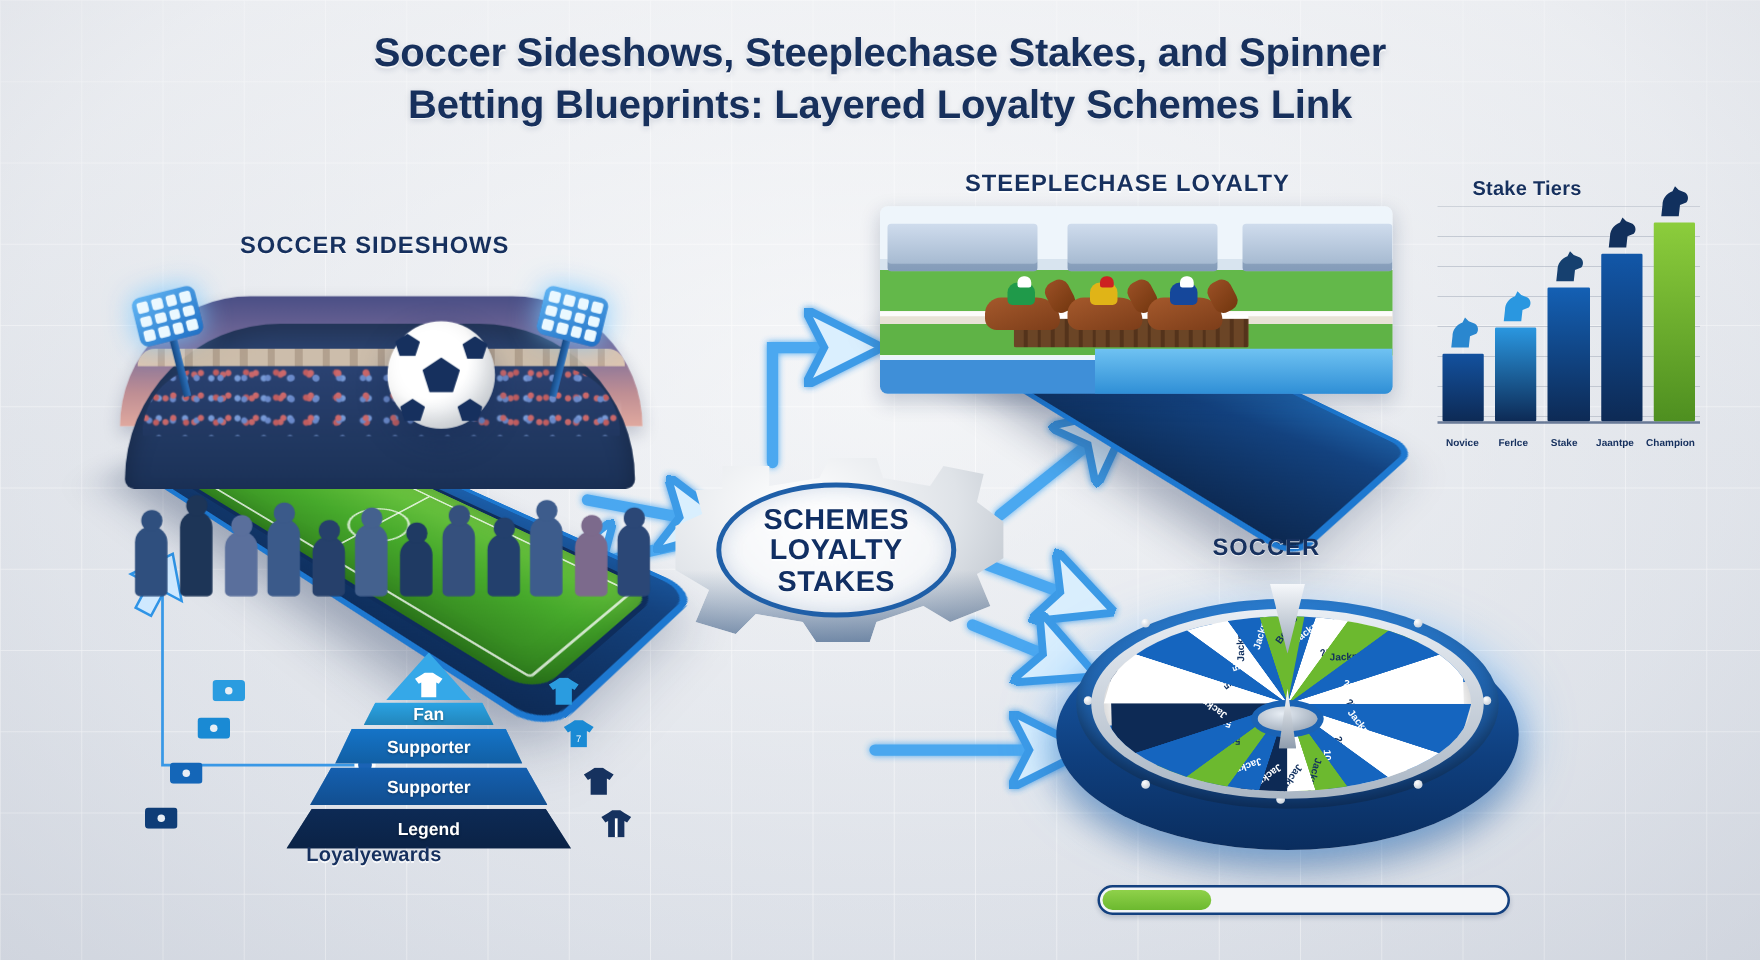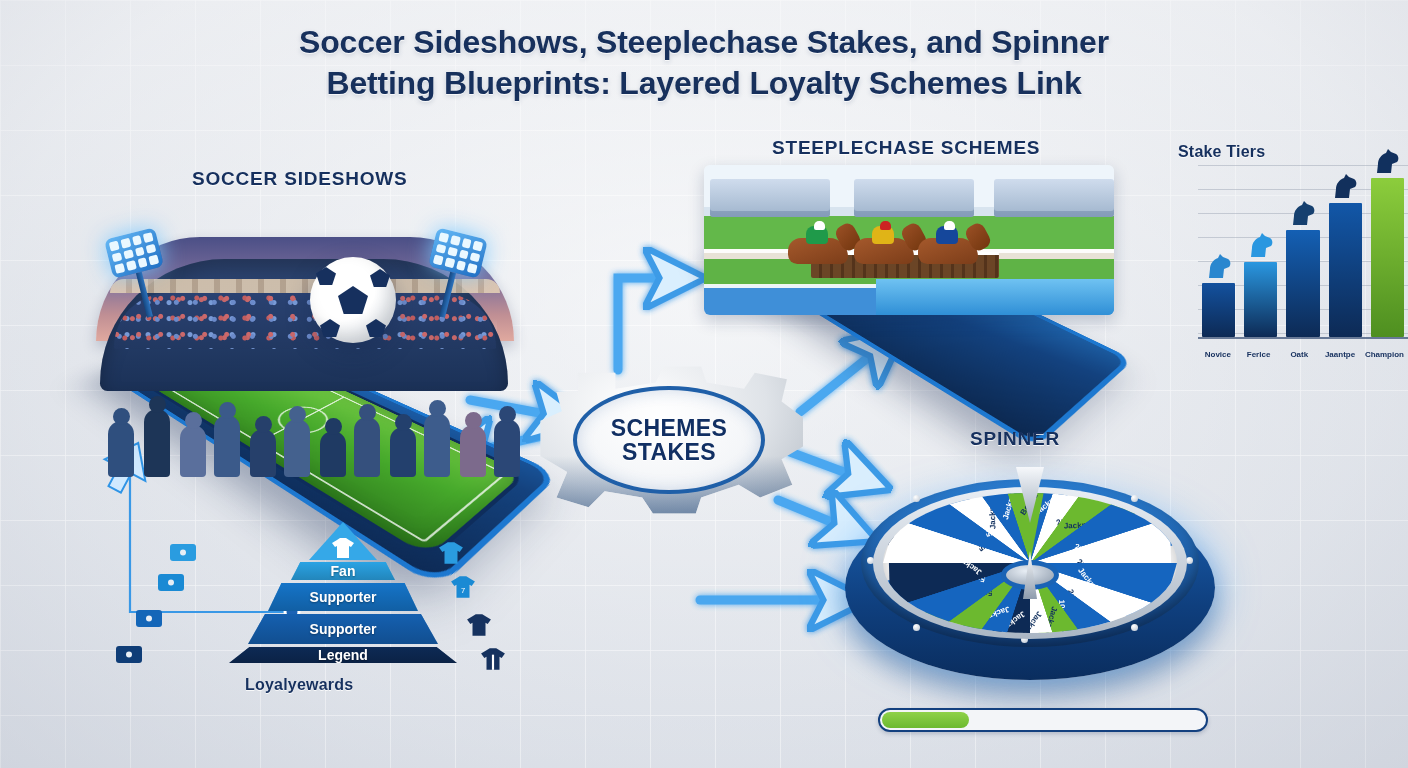--- a/index.html
+++ b/index.html
@@ -413,7 +413,7 @@
     </div>
   </div>
 
-  <div id="cap-steeple" class="cap">STEEPLECHASE SCHEMES</div>
+  <div id="cap-steeple" class="cap">STEEPLECHASE LOYALTY</div>
   <div id="race">
     <div class="race-plinth"></div>
     <div class="race-img">

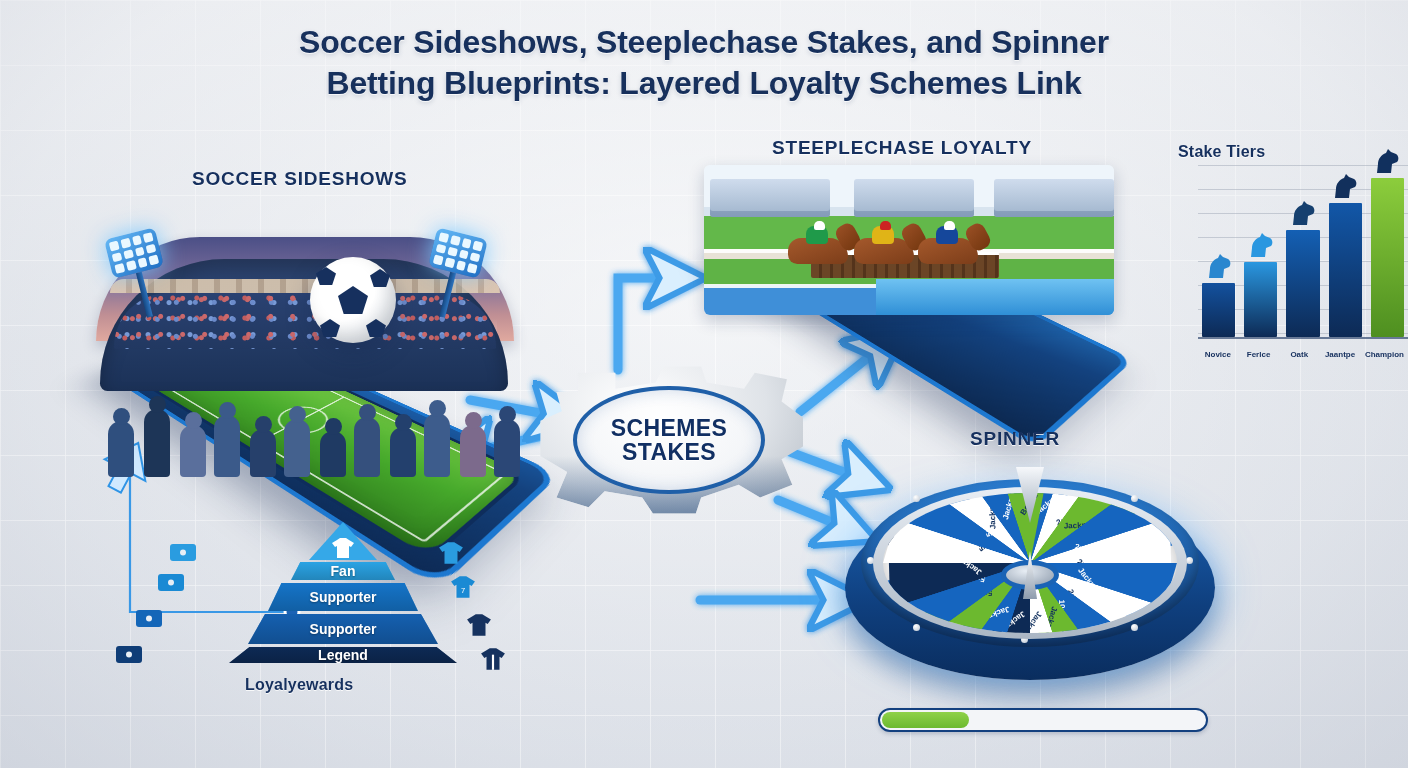--- a/index.html
+++ b/index.html
@@ -53,7 +53,7 @@
     text-shadow:0 1px 0 rgba(255,255,255,.8);
     white-space:nowrap;
   }
-  #cap-soccer{ left:192px; top:168px; font-size:19px; }
+  #cap-soccer{ left:192px; top:186px; font-size:19px; }
   #cap-steeple{ left:772px; top:137px; font-size:19px; }
   #cap-spinner{ left:970px; top:428px; font-size:19px; }
   #cap-tiers{ left:1178px; top:143px; font-size:16px; letter-spacing:.2px;}

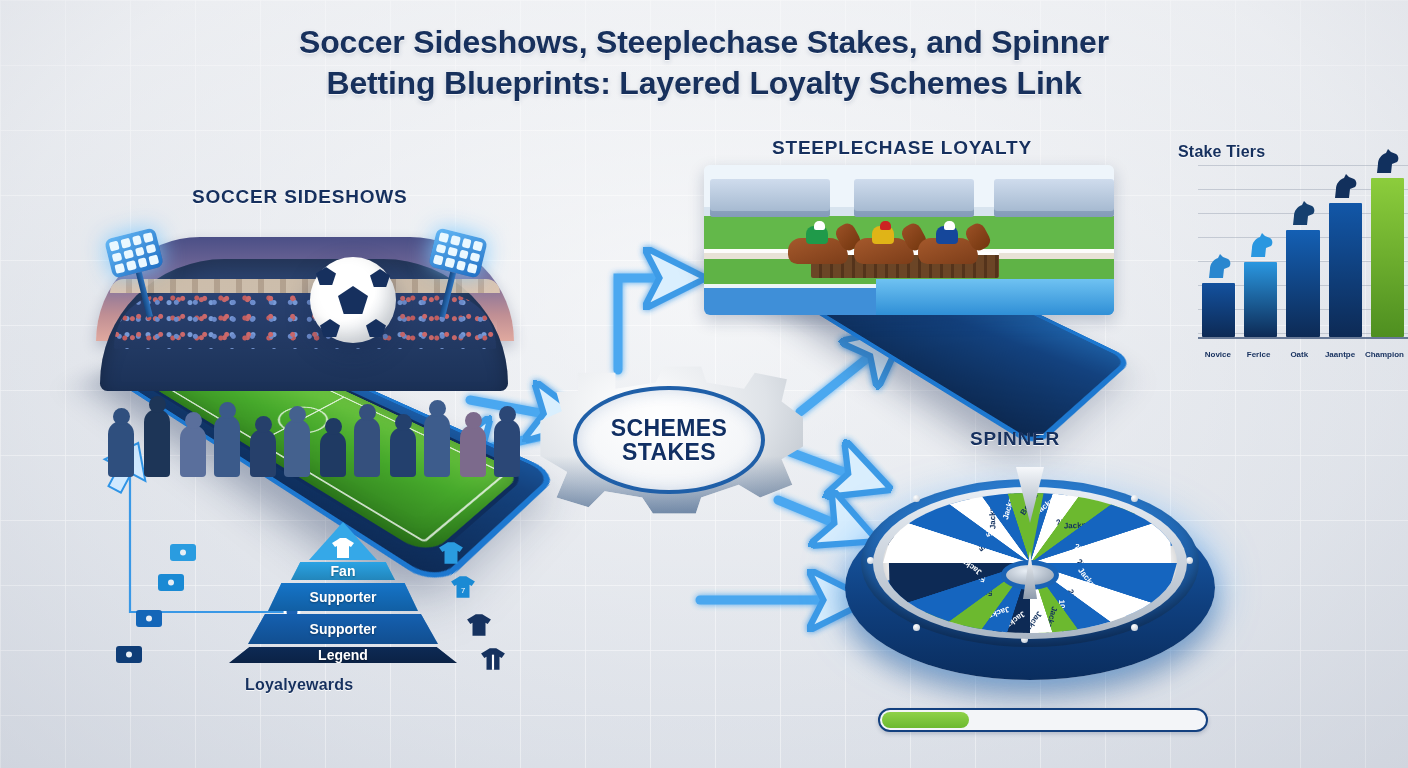--- a/index.html
+++ b/index.html
@@ -185,7 +185,7 @@
   .horse .cap{ position:absolute; left:26px; bottom:34px; width:11px;height:9px;border-radius:5px 5px 2px 2px; }
 
   
-  #chart{ position:absolute; left:1150px; top:165px; width:210px; height:200px;margin-left:48px; }
+  #chart{ position:absolute; left:1150px; top:165px; width:210px; height:200px; }
   .chart-grid{ position:absolute; left:0; right:0; top:0; bottom:26px;
     background:repeating-linear-gradient(to bottom, rgba(150,160,175,.45) 0 1px, transparent 1px 24px); }
   .chart-axis{ position:absolute; left:0; right:0; bottom:26px; height:2px; background:#16305e; opacity:.6;}

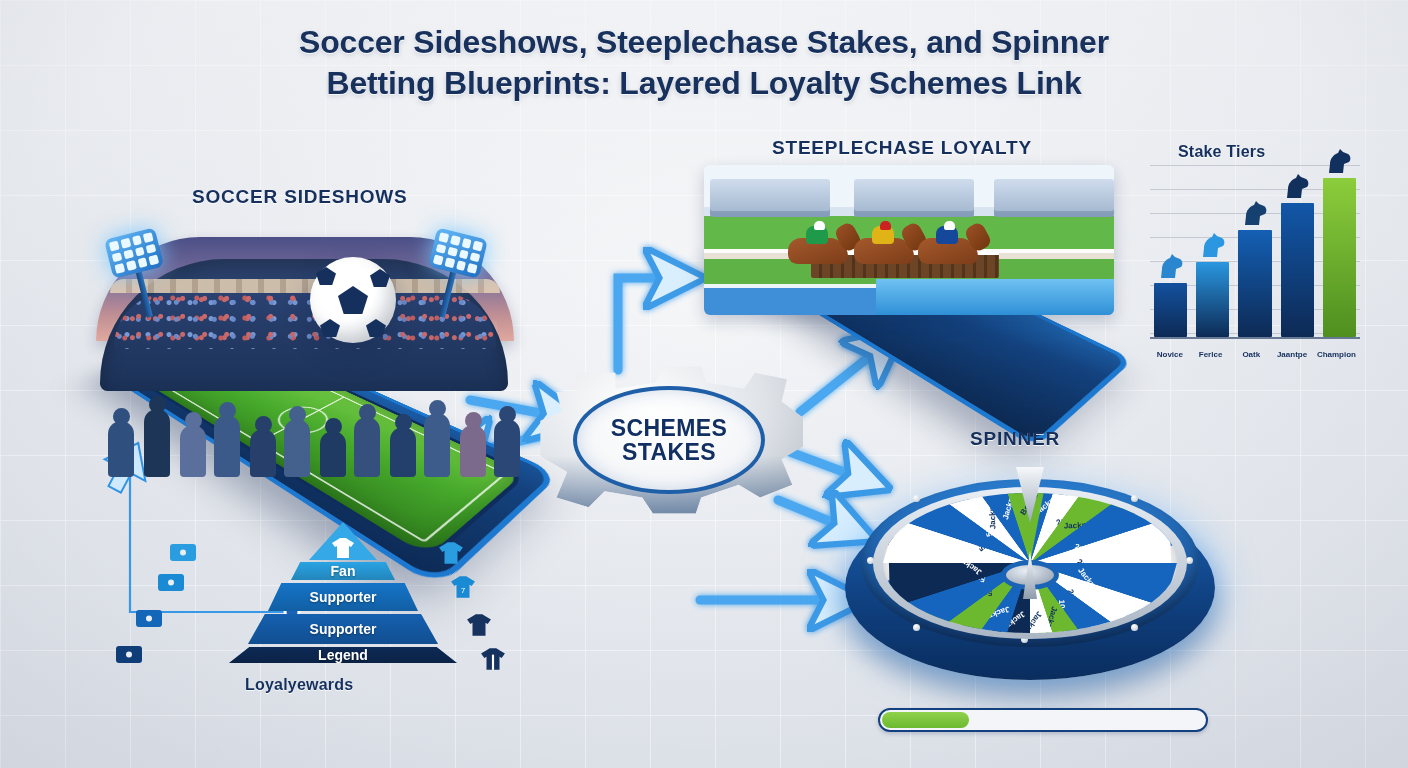--- a/index.html
+++ b/index.html
@@ -499,7 +499,7 @@
     <div class="xlabels" id="chart-labels">
         <span>Novice</span>
         <span>Ferlce</span>
-        <span>Oatk</span>
+        <span>Stake</span>
         <span>Jaantpe</span>
         <span>Champion</span>
       </div>

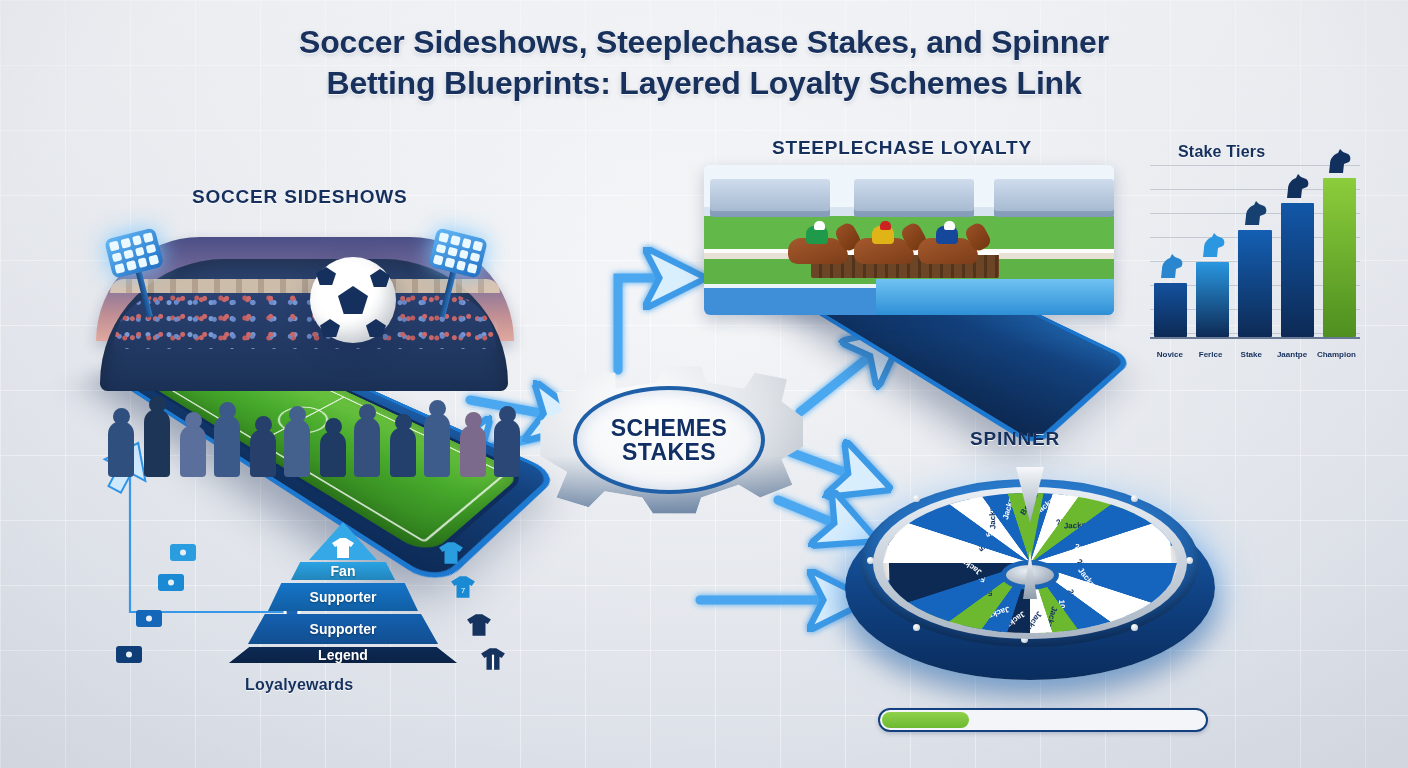--- a/index.html
+++ b/index.html
@@ -512,6 +512,7 @@
     <div class="gear-ring"></div>
     <div class="gear-text">
       <span>SCHEMES</span>
+      <span>LOYALTY</span>
       <span>STAKES</span>
     </div>
   </div>

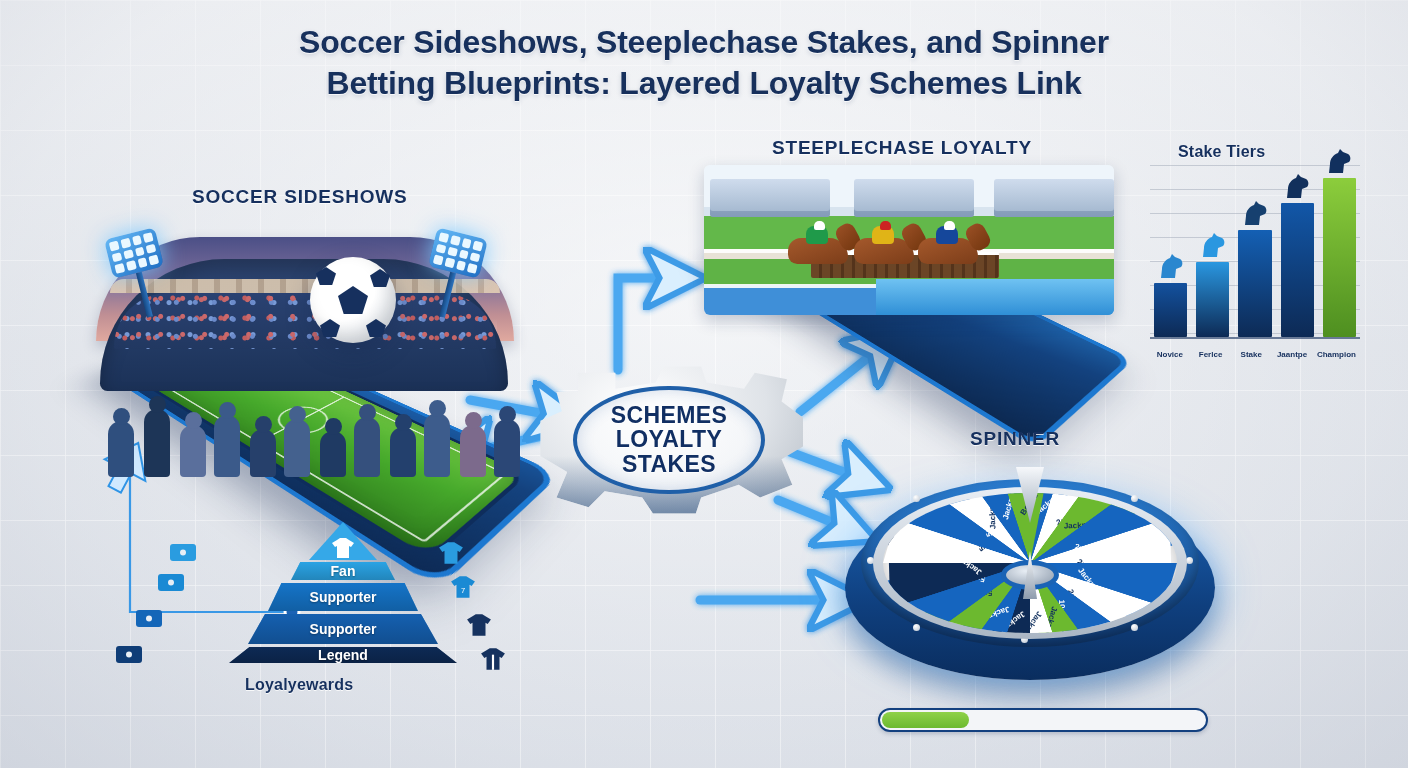--- a/index.html
+++ b/index.html
@@ -564,7 +564,7 @@
   </div>
   <div id="cap-pyramid" class="cap">Loyalyewards</div>
 
-  <div id="cap-spinner" class="cap">SPINNER</div>
+  <div id="cap-spinner" class="cap">SOCCER</div>
   <div id="spin">
     <div class="wheel-base"></div>
     <div class="wheel-rim">

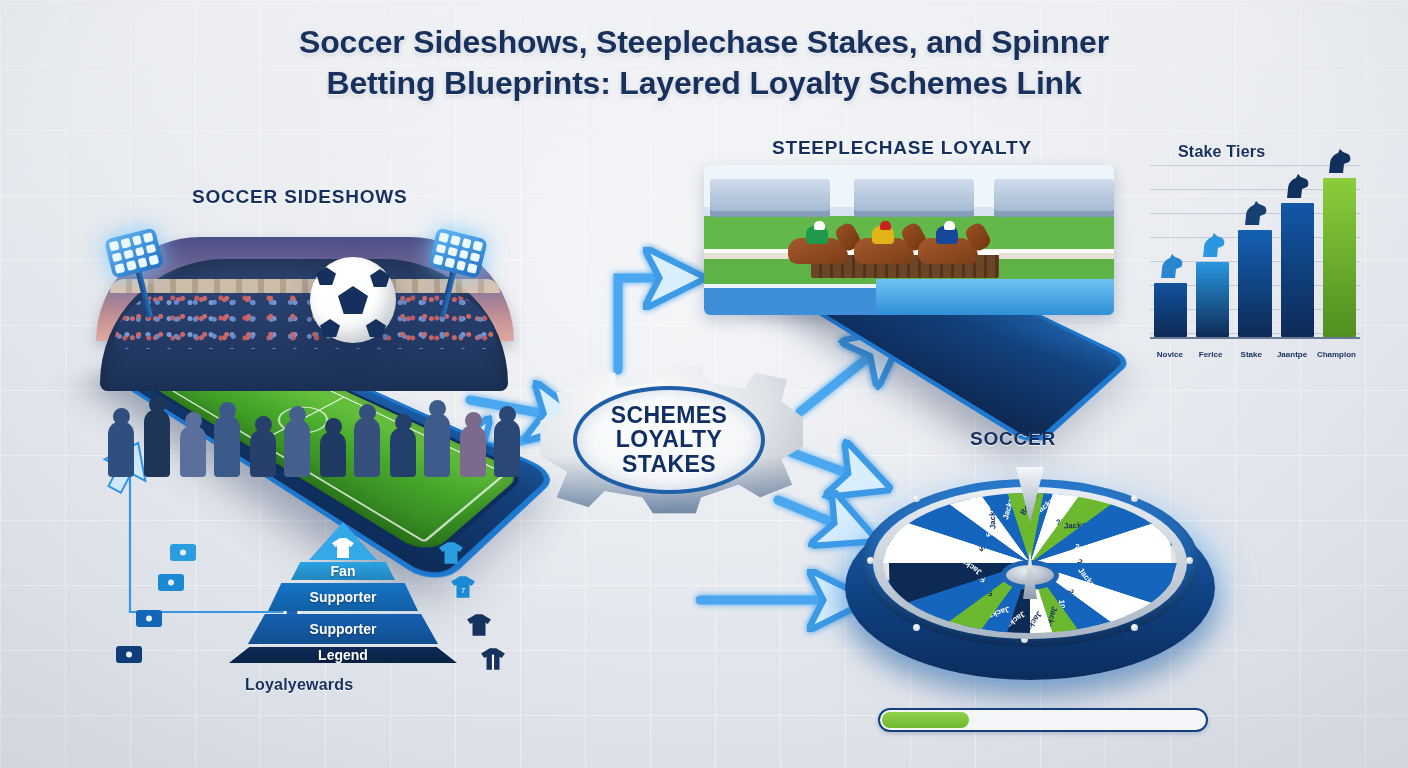--- a/index.html
+++ b/index.html
@@ -527,7 +527,7 @@
         <div class="pstep trap" style="width: 104px; height: 18px; background: linear-gradient(rgb(42, 163, 228), rgba(0, 0, 0, 0.18)) rgb(42, 163, 228);">Fan</div>
         <div class="pstep trap" style="width: 150px; height: 28px; background: linear-gradient(rgb(21, 116, 200), rgba(0, 0, 0, 0.18)) rgb(21, 116, 200);">Supporter</div>
         <div class="pstep trap" style="width: 190px; height: 30px; background: linear-gradient(rgb(21, 96, 176), rgba(0, 0, 0, 0.18)) rgb(21, 96, 176);">Supporter</div>
-        <div class="pstep trap" style="width: 228px; height: 16px; background: linear-gradient(rgb(13, 42, 85), rgba(0, 0, 0, 0.18)) rgb(13, 42, 85); text-align: right;">Legend</div>
+        <div class="pstep trap" style="width: 228px; height: 32px; background: linear-gradient(rgb(13, 42, 85), rgba(0, 0, 0, 0.18)) rgb(13, 42, 85); text-align: right;">Legend</div>
       </div>
 
     <svg class="ticket-ic" style="left:-58px;top:22px" viewBox="0 0 26 17">

